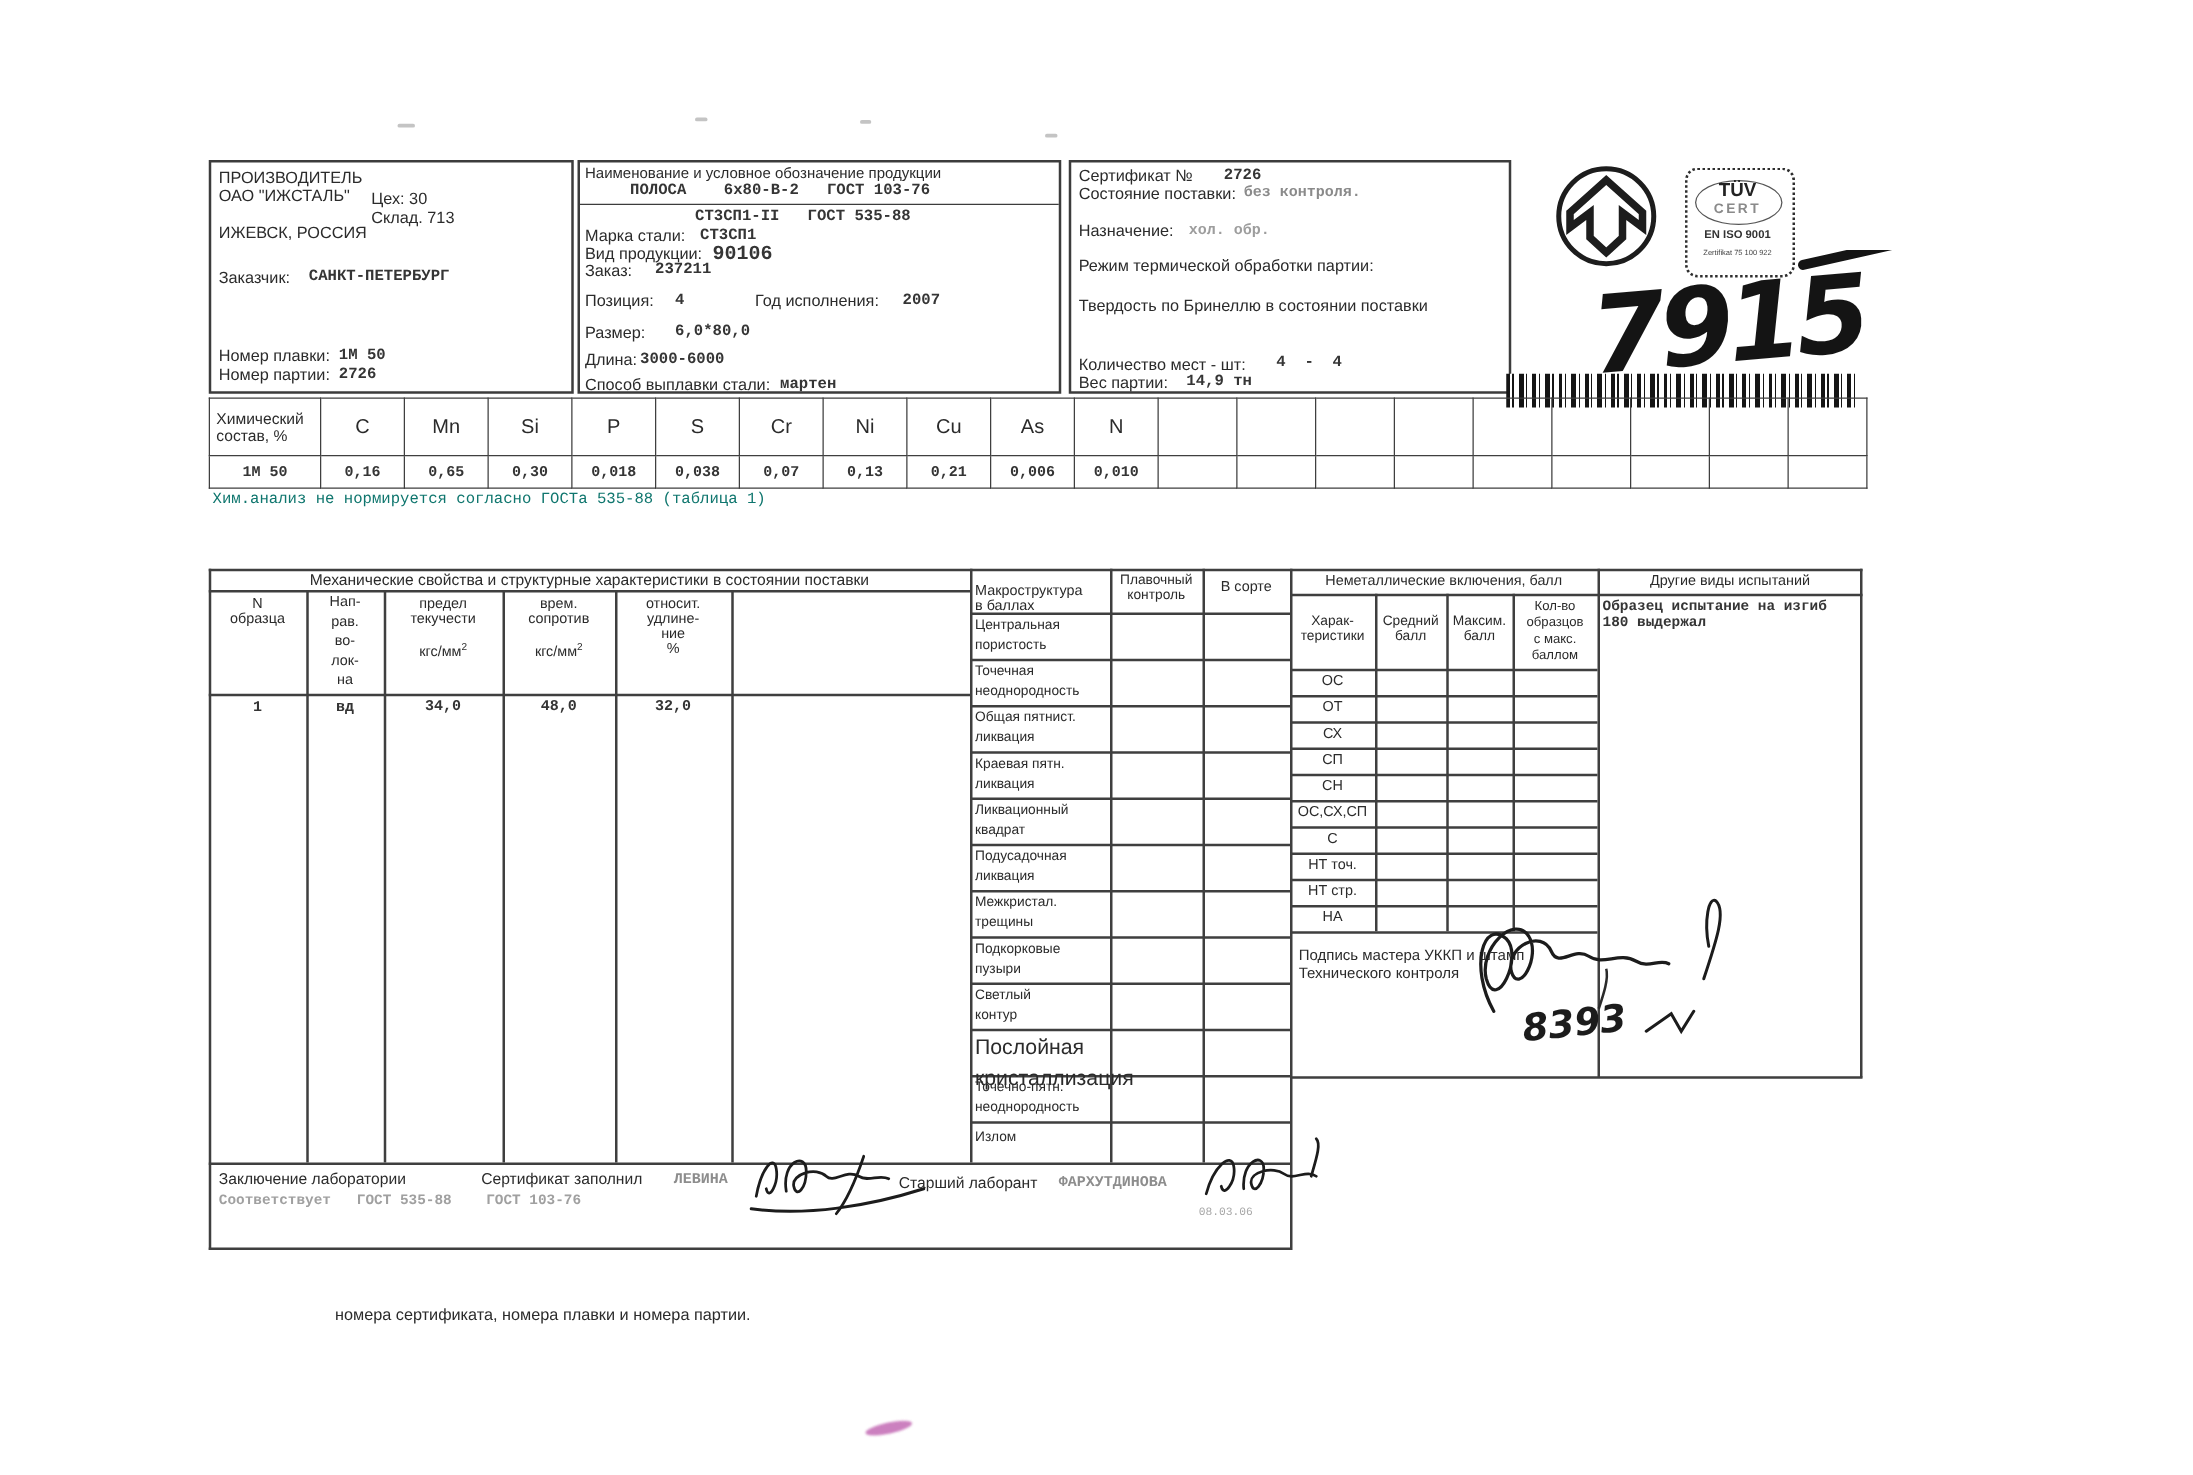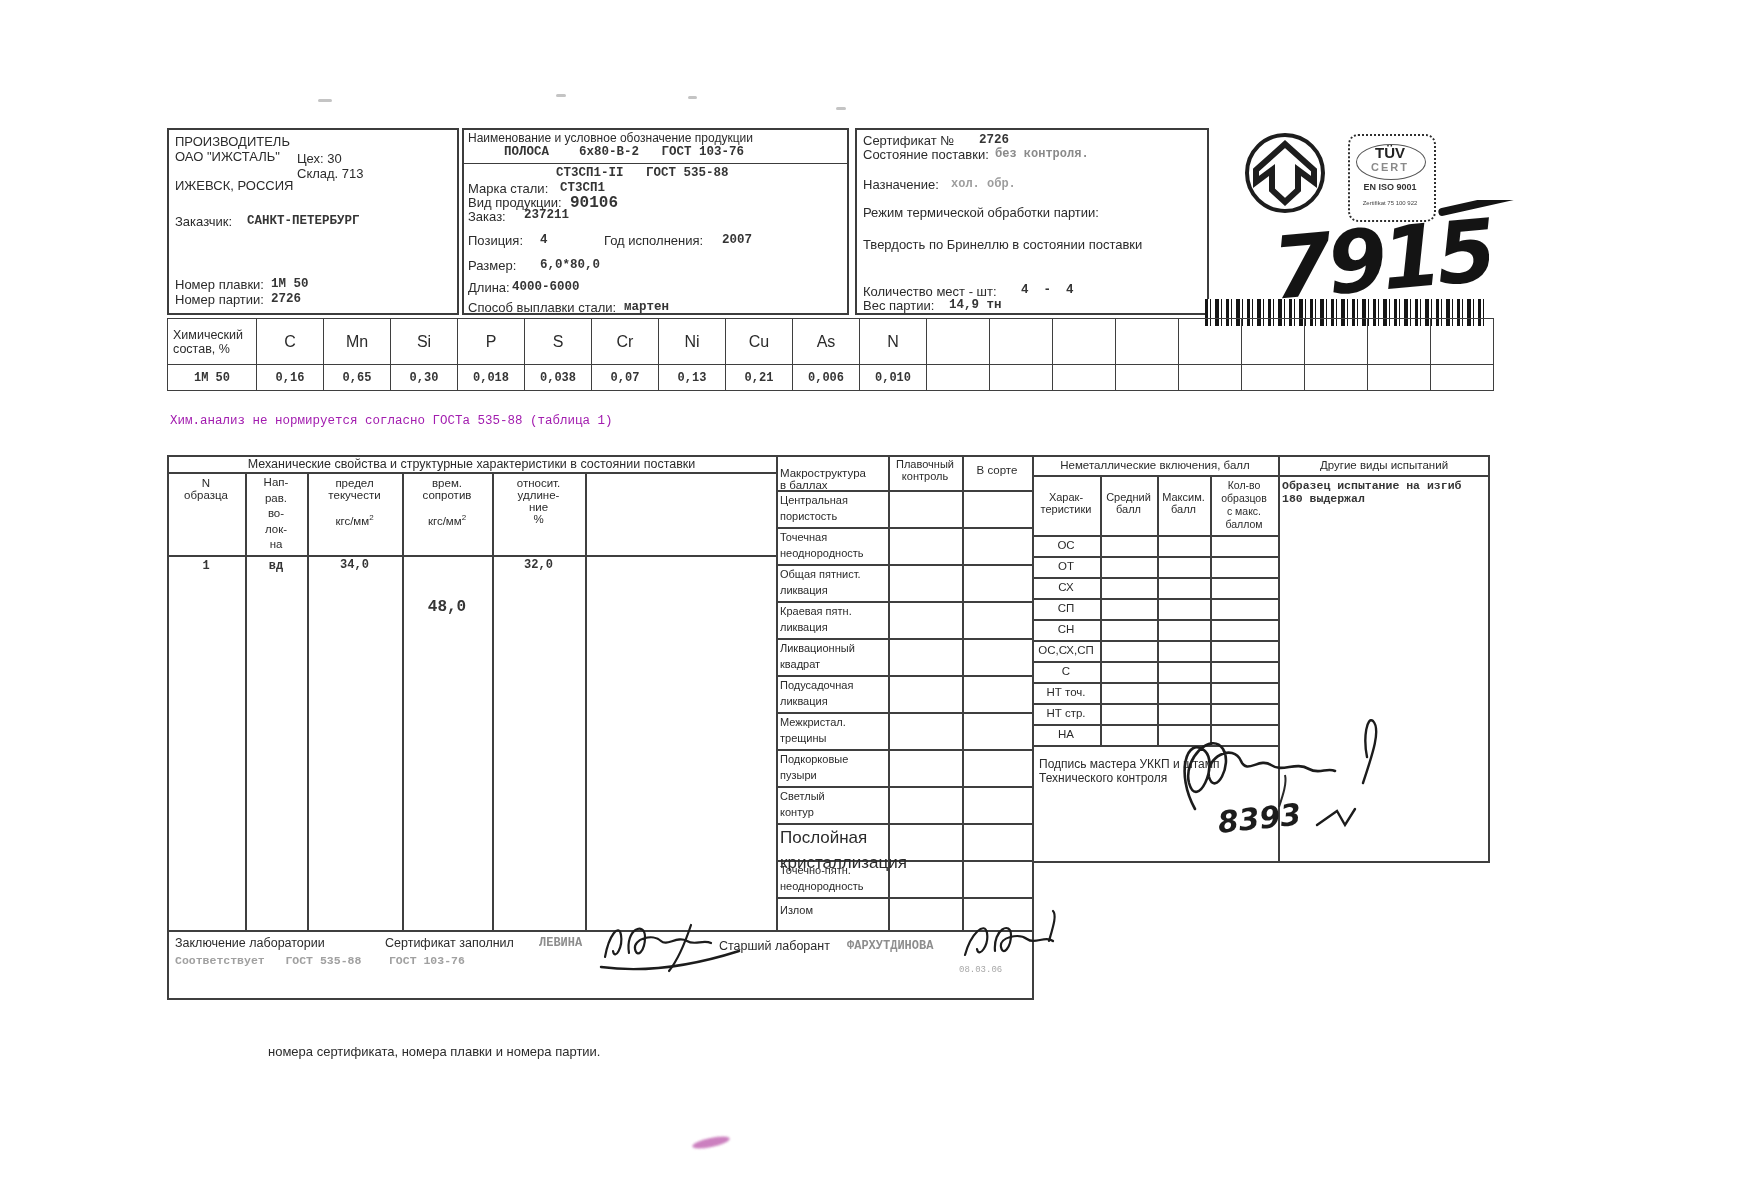--- a/index.html
+++ b/index.html
@@ -70,7 +70,7 @@
     <div class="t sans" style="left:4px;top:128px;font-size:13px;">Размер:</div>
     <div class="t mono" style="left:76px;top:128px;font-size:12.5px;">6,0*80,0</div>
     <div class="t sans" style="left:4px;top:150px;font-size:13px;">Длина:</div>
-    <div class="t mono" style="left:48px;top:150px;font-size:12.5px;">4000-6000</div>
+    <div class="t mono" style="left:48px;top:150px;font-size:12.5px;">3000-6000</div>
     <div class="t sans" style="left:4px;top:170px;font-size:13px;">Способ выплавки стали:</div>
     <div class="t mono" style="left:160px;top:170px;font-size:12.5px;">мартен</div>
   </div>

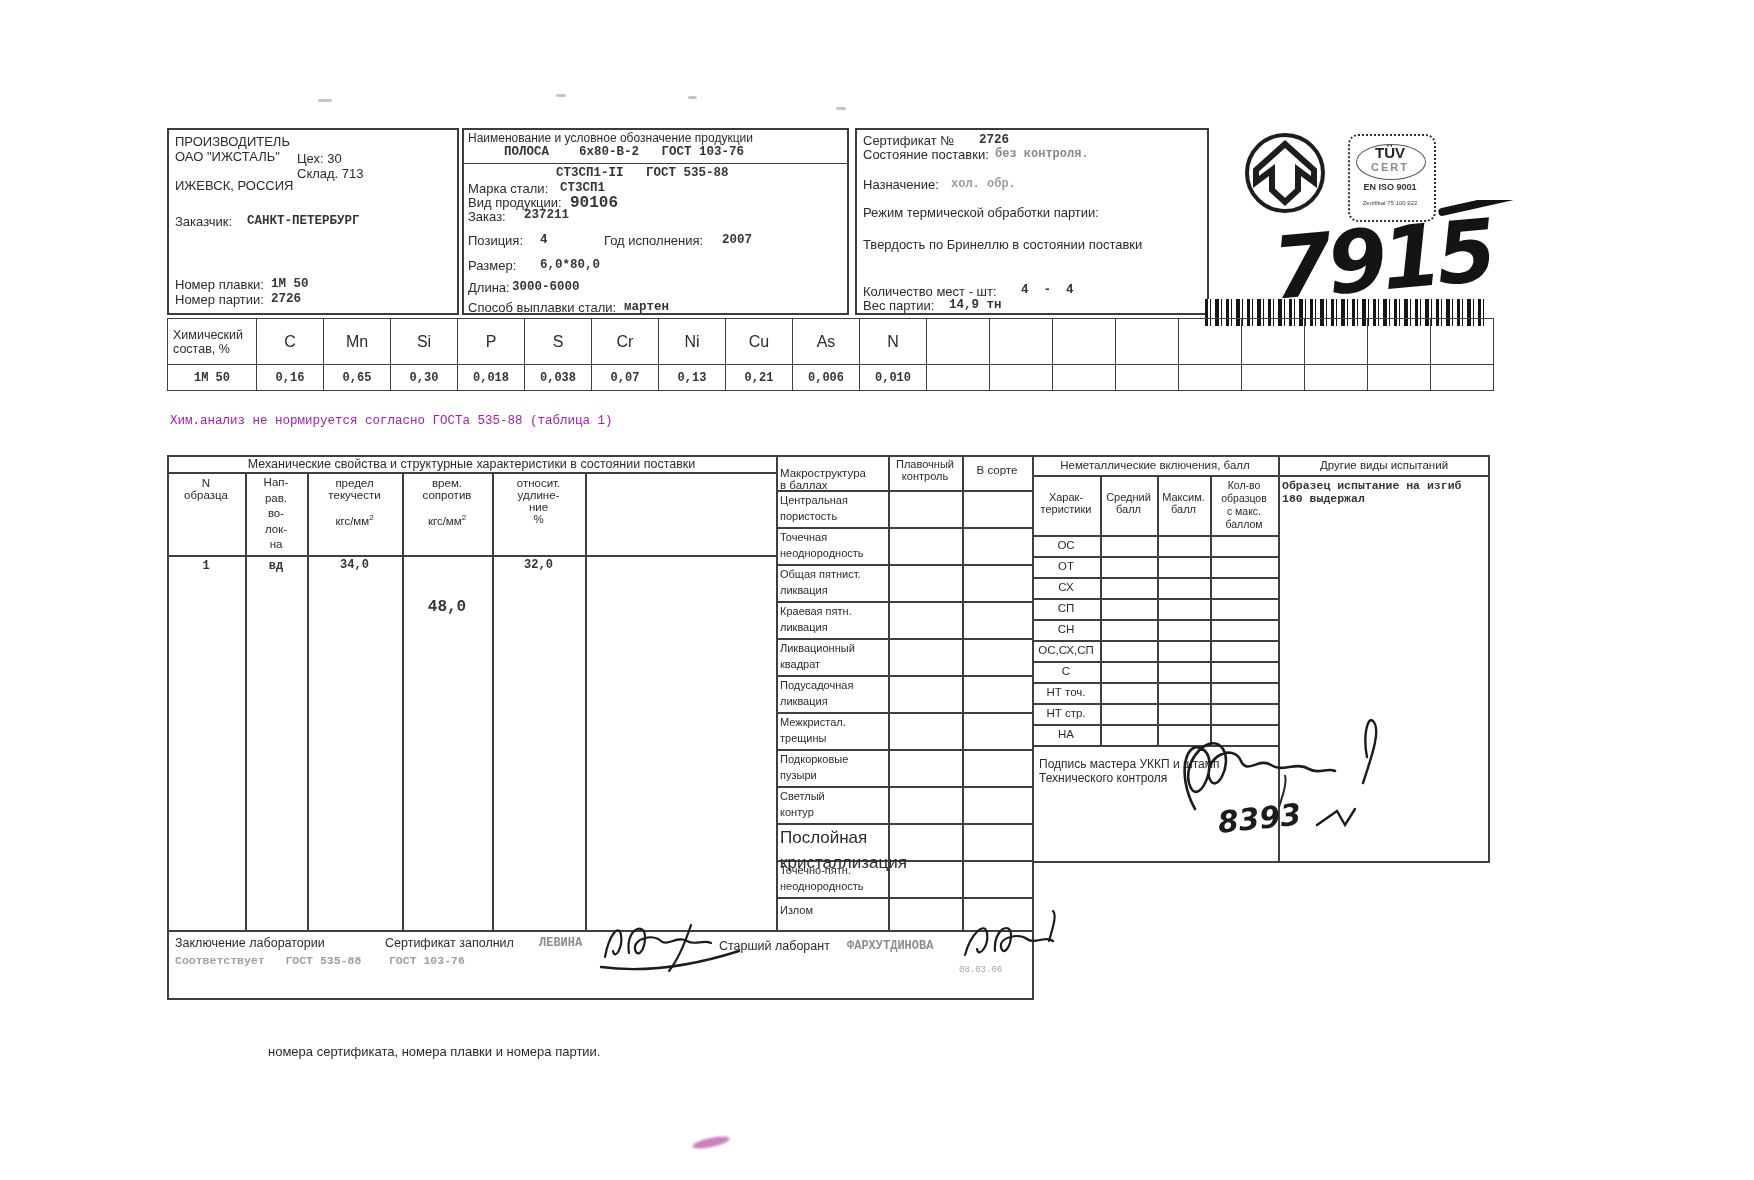--- a/index.html
+++ b/index.html
@@ -164,7 +164,7 @@
   </tbody>
     </table>
 
-  <div class="t mono f1" style="left:170px;top:414px;font-size:12.5px;font-weight:400;color:#a21caf;">Хим.анализ не нормируется согласно ГОСТа 535-88 (таблица 1)</div>
+  <div class="t mono f1" style="left:170px;top:392px;font-size:12.5px;font-weight:400;color:#0f766e;">Хим.анализ не нормируется согласно ГОСТа 535-88 (таблица 1)</div>
 
   <div class="abs" style="left:167px;top:455px;width:1323px;height:545px;">
 

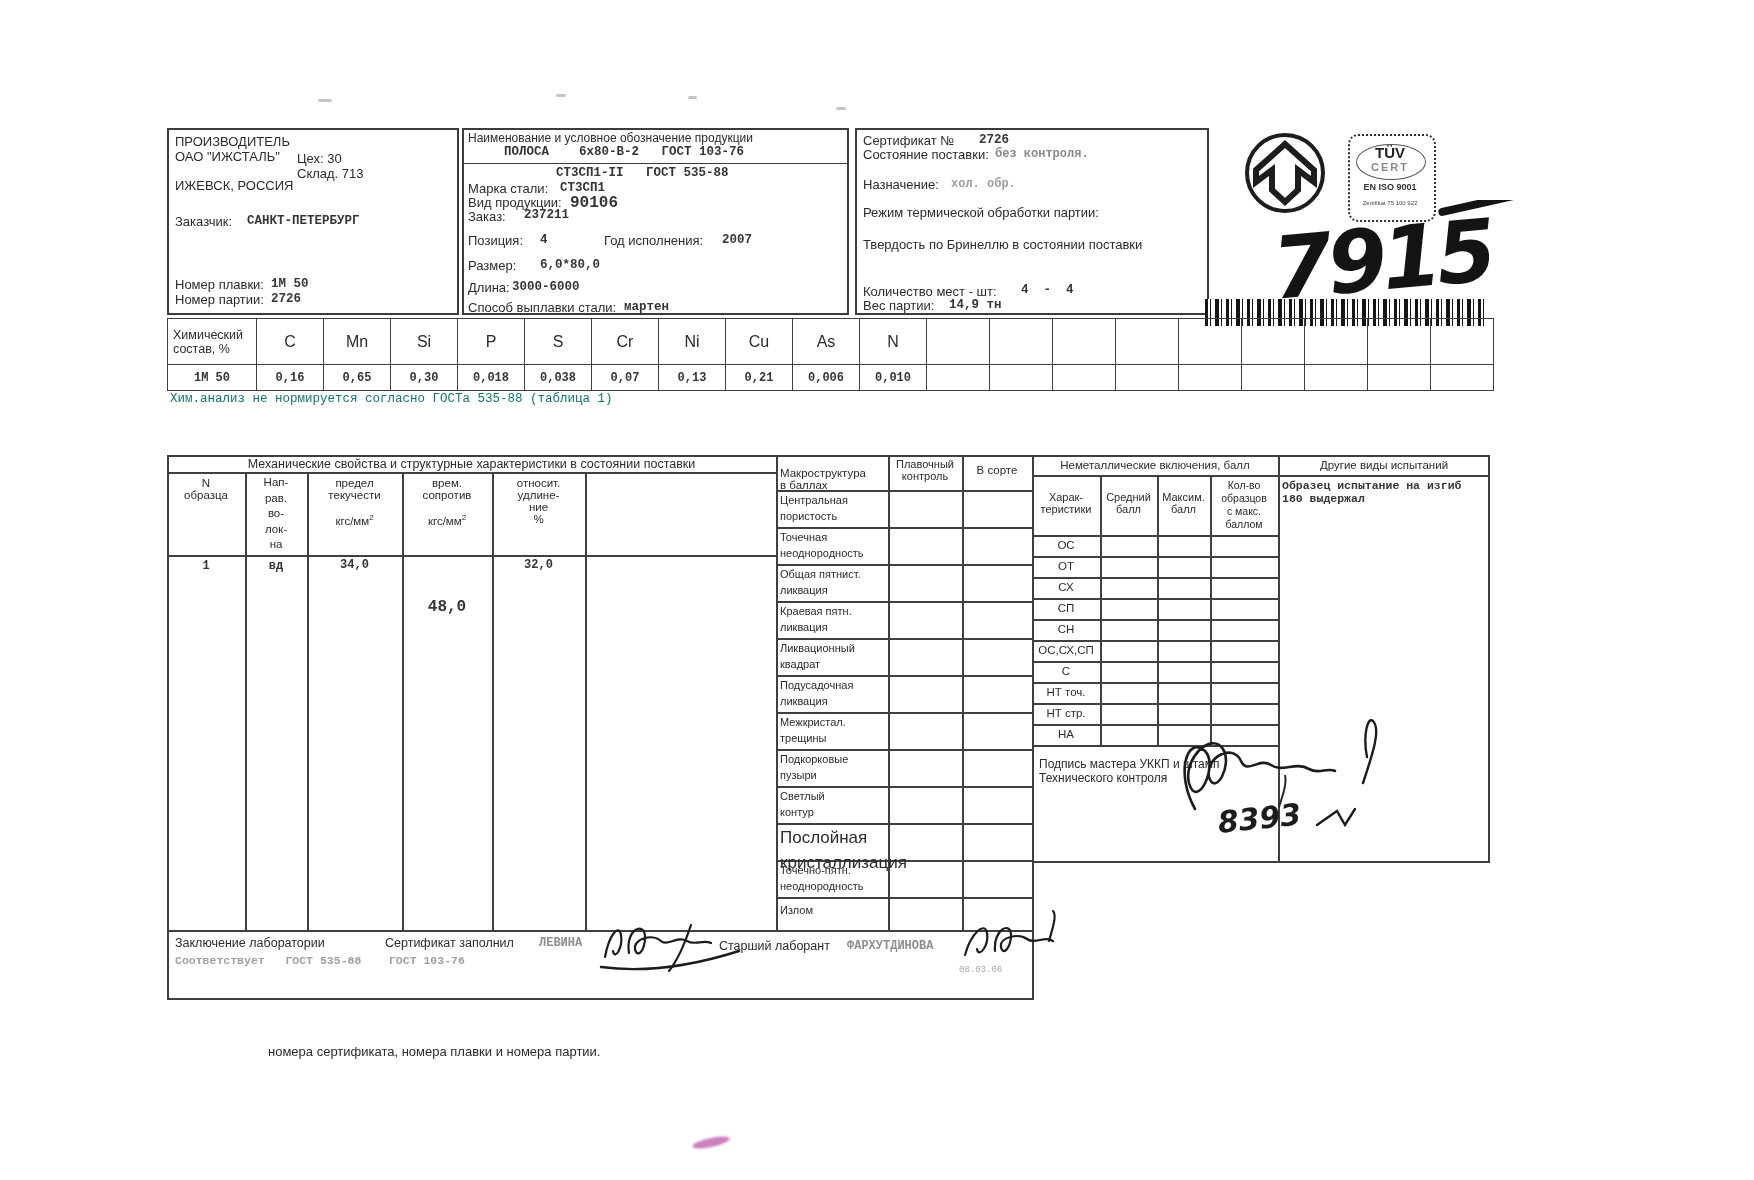--- a/index.html
+++ b/index.html
@@ -205,7 +205,7 @@
     <div class="t mono c" style="left:0;top:104px;width:78px;font-size:12px;">1</div>
     <div class="t mono c" style="left:78px;top:104px;width:62px;font-size:12px;">вд</div>
     <div class="t mono c" style="left:140px;top:103px;width:95px;font-size:12px;">34,0</div>
-    <div class="t mono c" style="left:235px;top:103px;width:90px;font-size:16px;margin-top:40px;">48,0</div>
+    <div class="t mono c" style="left:235px;top:103px;width:90px;font-size:12px;">48,0</div>
     <div class="t mono c" style="left:325px;top:103px;width:93px;font-size:12px;">32,0</div>
 
     <div class="vl" style="left:721px;top:0;height:475px;"></div>

